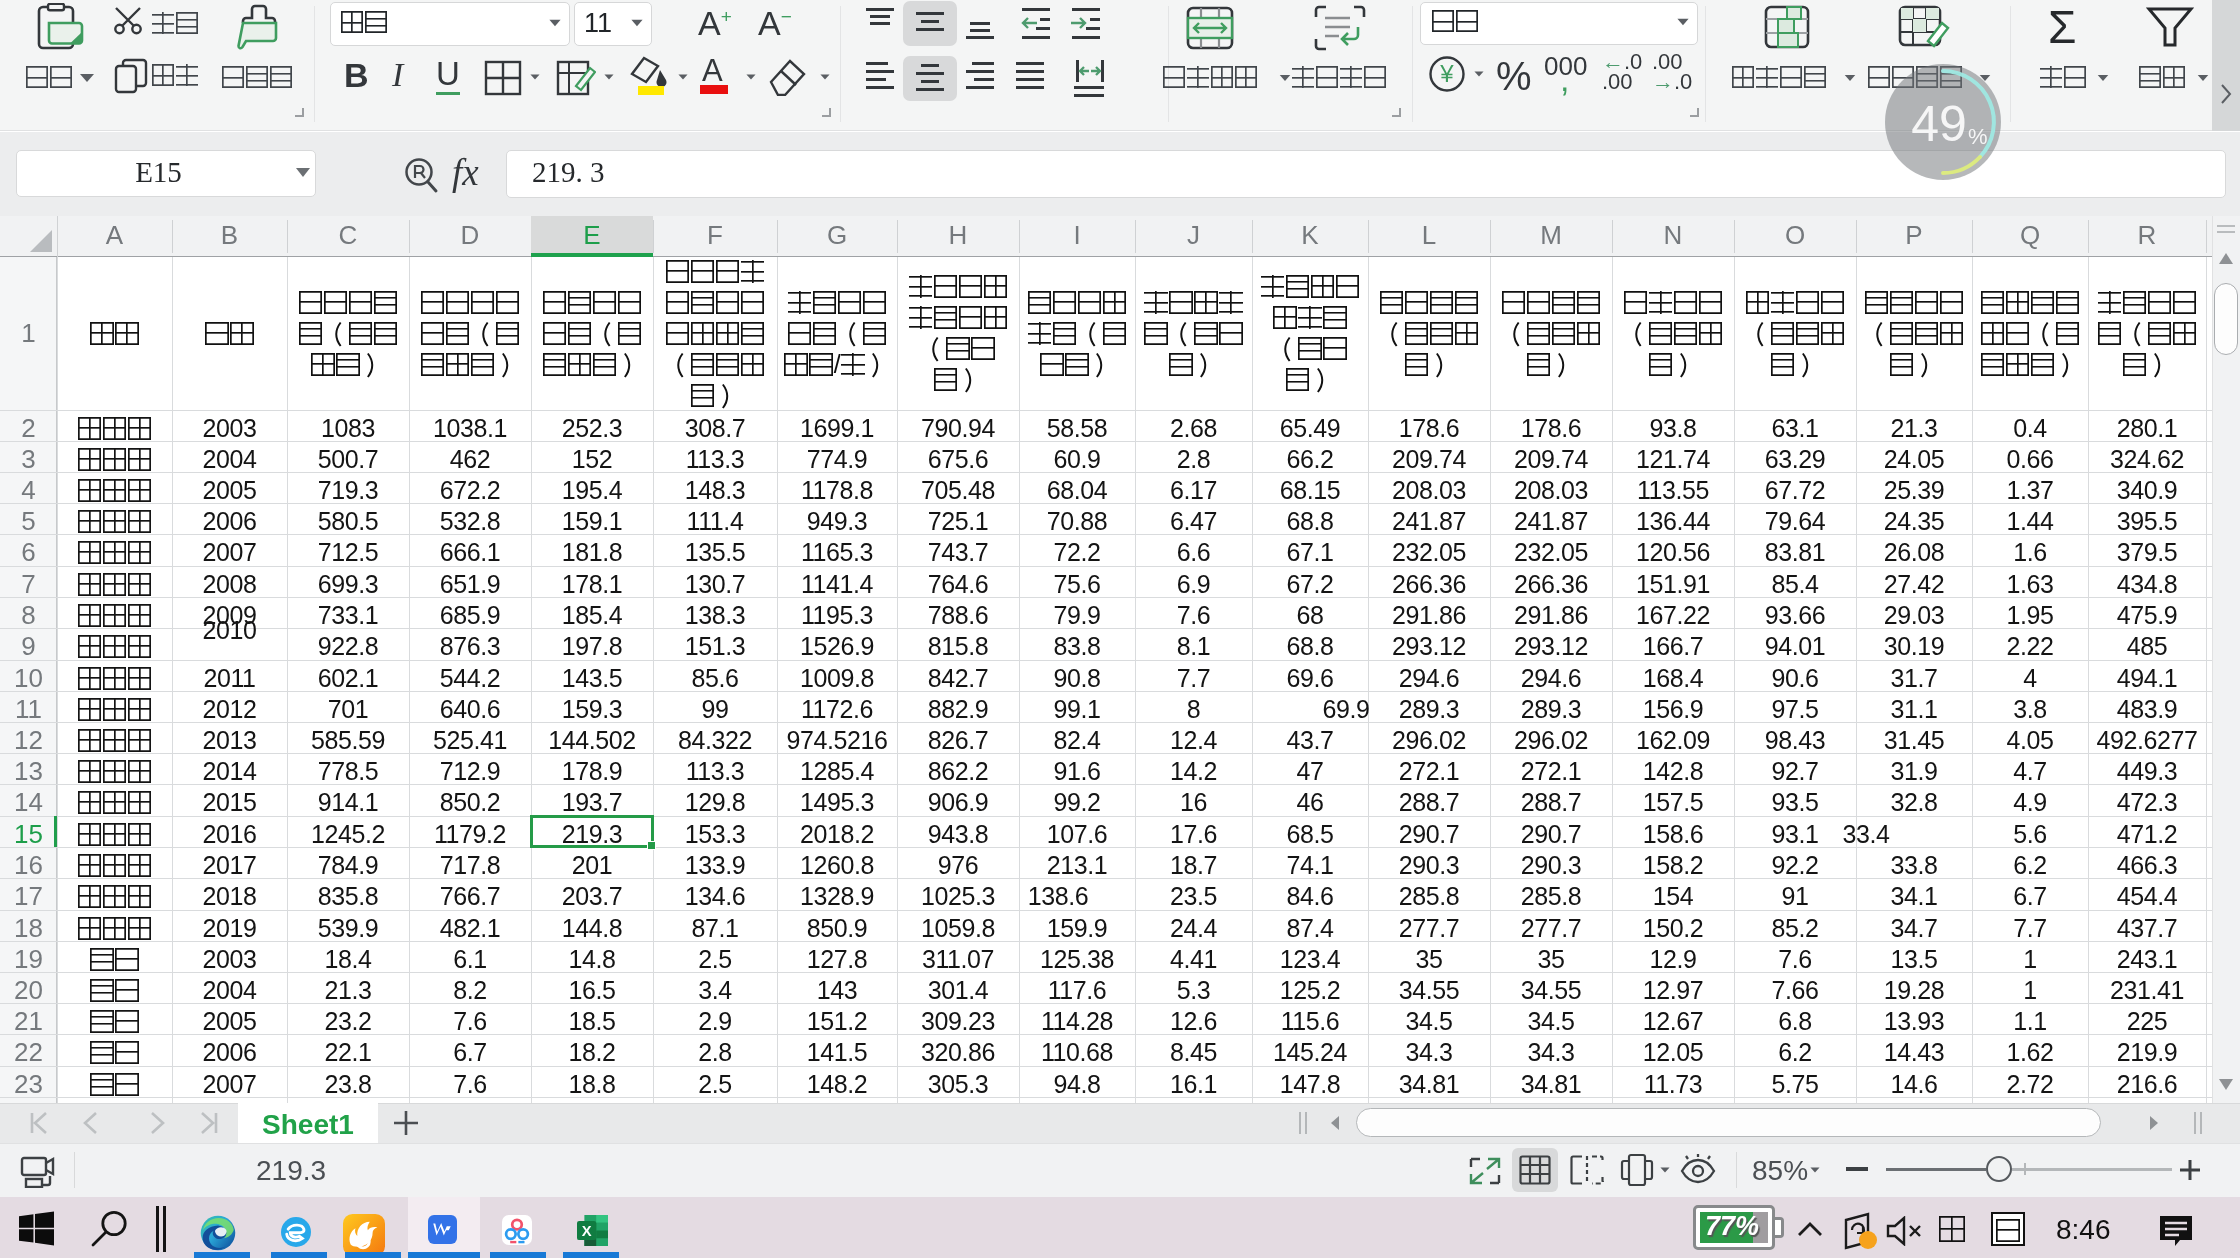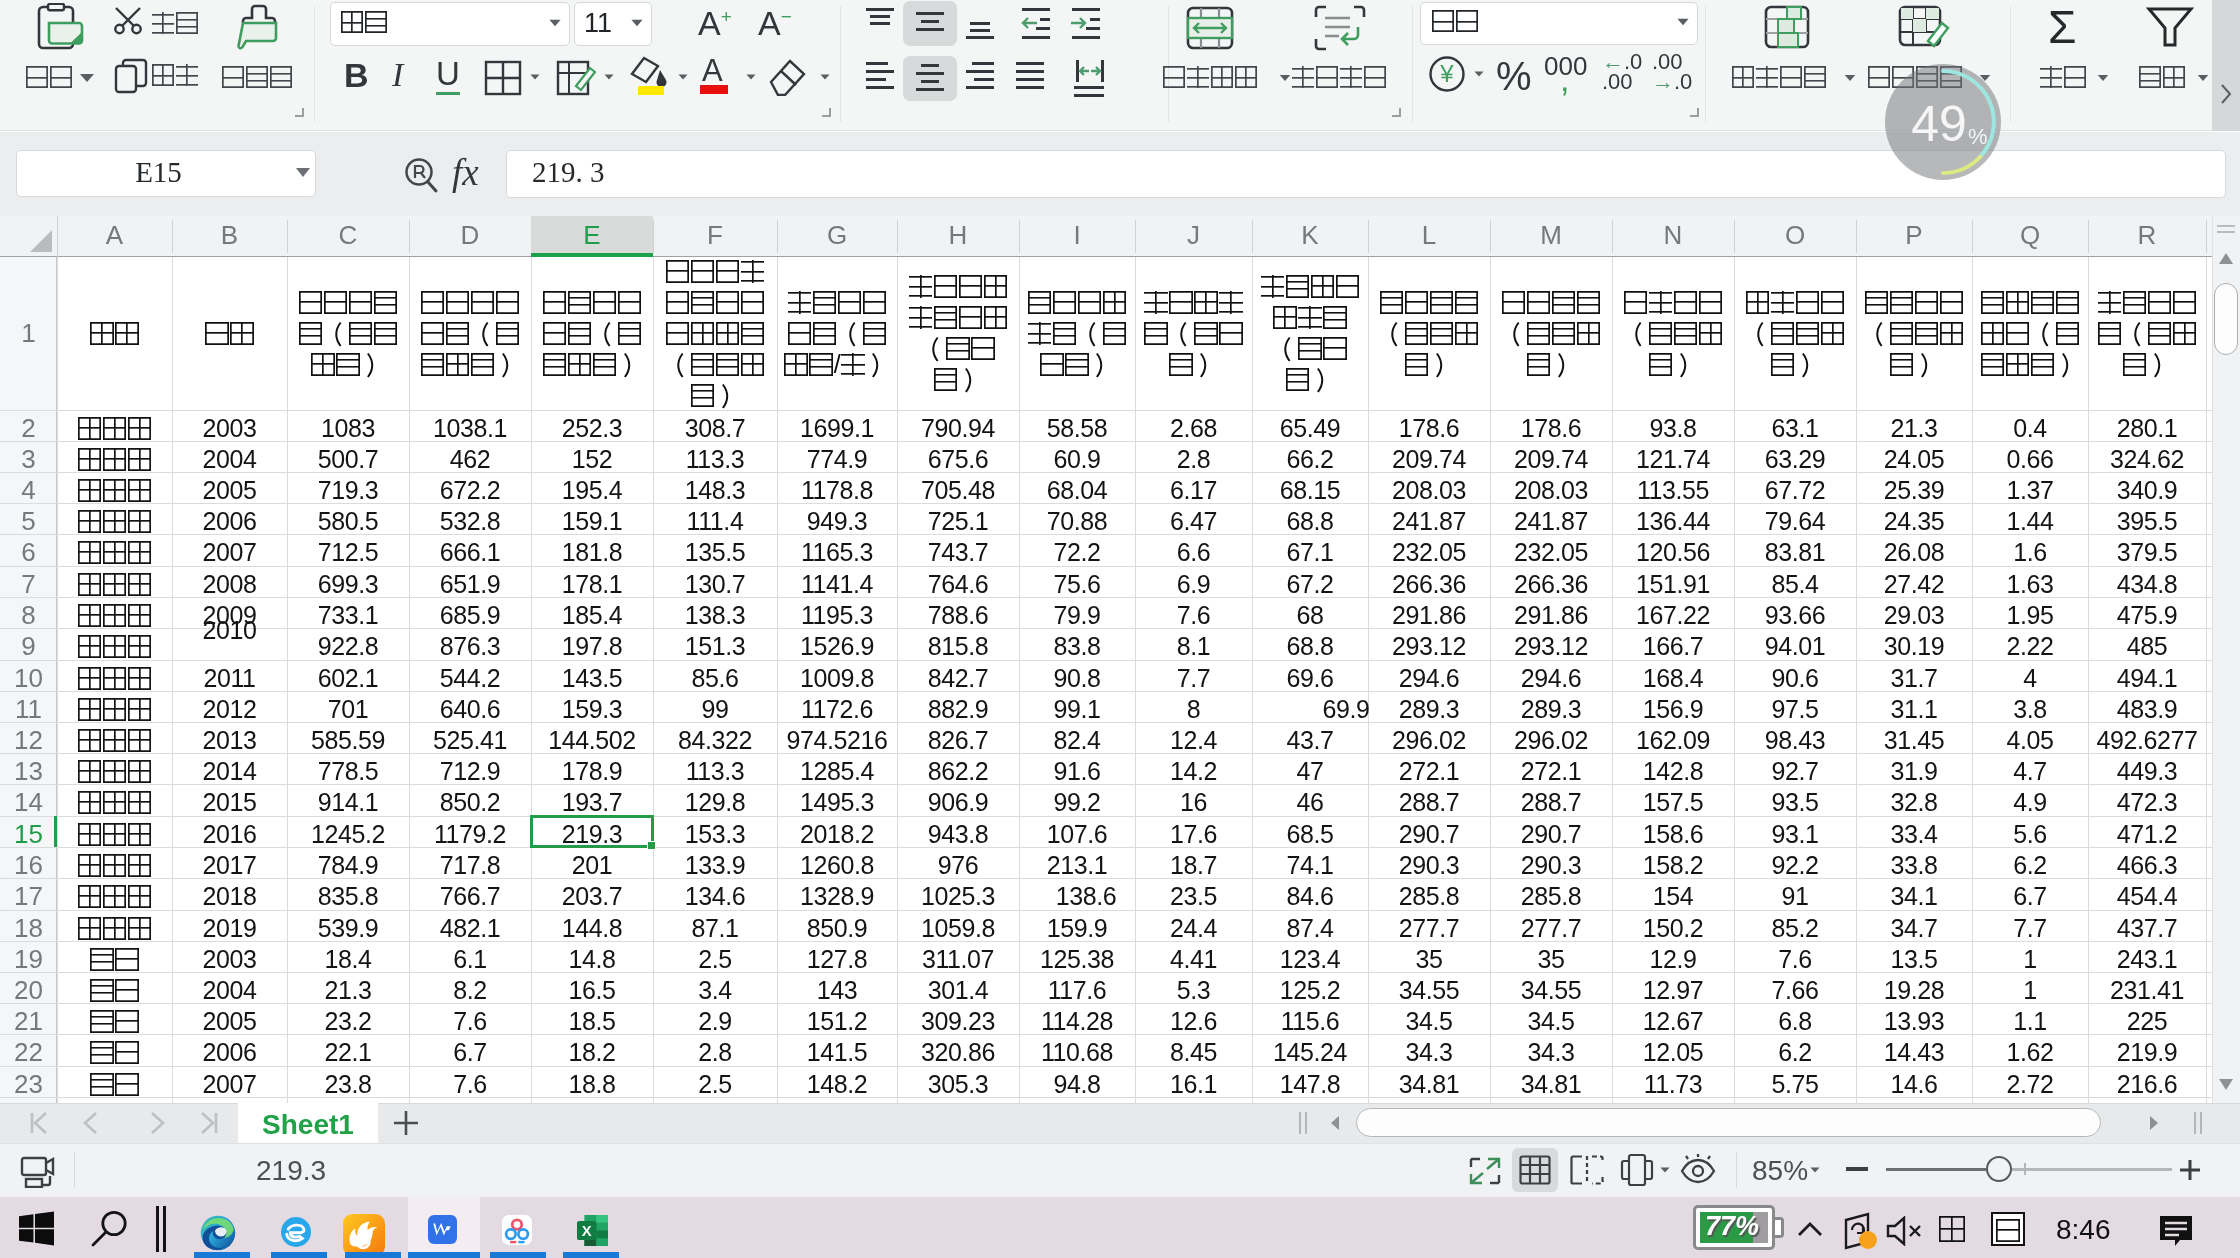--- a/index.html
+++ b/index.html
@@ -722,7 +722,7 @@
 <div class="cell" style="left:1490px;top:816px;width:122px;height:31px">290.7</div>
 <div class="cell" style="left:1612px;top:816px;width:122px;height:31px">158.6</div>
 <div class="cell" style="left:1734px;top:816px;width:122px;height:31px">93.1</div>
-<div class="cell" style="left:1856px;top:816px;width:116px;height:31px">33.4</div>
+<div class="cell" style="left:1808px;top:816px;width:116px;height:31px">33.4</div>
 <div class="cell" style="left:1972px;top:816px;width:116px;height:31px">5.6</div>
 <div class="cell" style="left:2088px;top:816px;width:118px;height:31px">471.2</div>
 <div class="cell" style="left:57px;top:847px;width:115px;height:31px"><i class="g gb"></i><i class="g gb"></i><i class="g gb"></i></div>

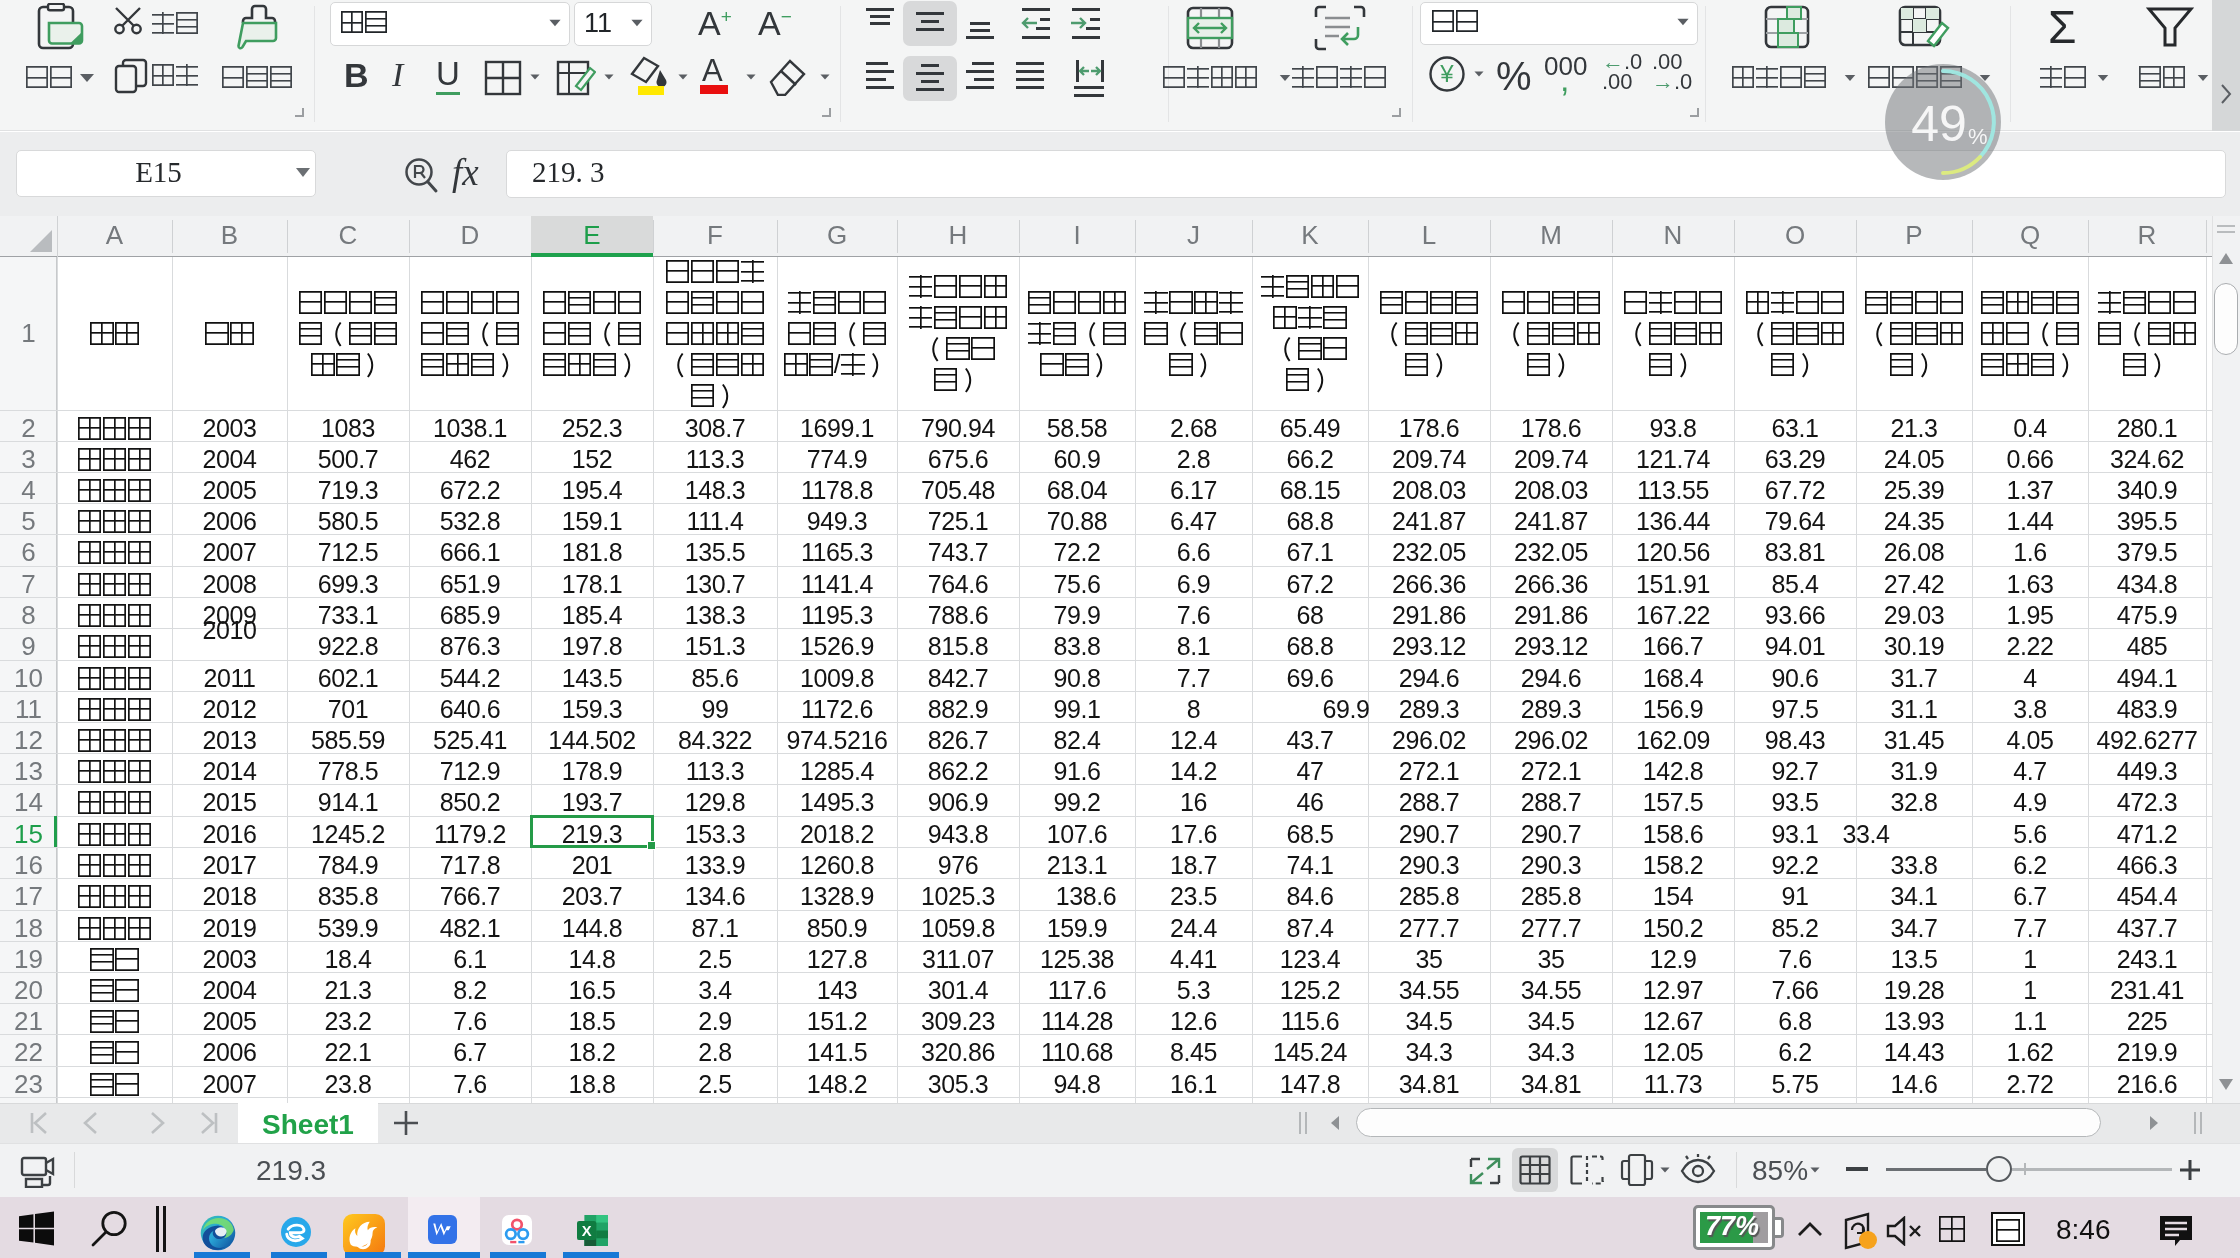--- a/index.html
+++ b/index.html
@@ -751,7 +751,7 @@
 <div class="cell" style="left:653px;top:878px;width:124px;height:31px">134.6</div>
 <div class="cell" style="left:777px;top:878px;width:120px;height:31px">1328.9</div>
 <div class="cell" style="left:897px;top:878px;width:122px;height:31px">1025.3</div>
-<div class="cell" style="left:1028px;top:878px;width:116px;height:48px">138.6</div>
+<div class="cell" style="left:1000px;top:878px;width:116px;height:48px">138.6</div>
 <div class="cell" style="left:1135px;top:878px;width:117px;height:31px">23.5</div>
 <div class="cell" style="left:1252px;top:878px;width:116px;height:31px">84.6</div>
 <div class="cell" style="left:1368px;top:878px;width:122px;height:31px">285.8</div>

